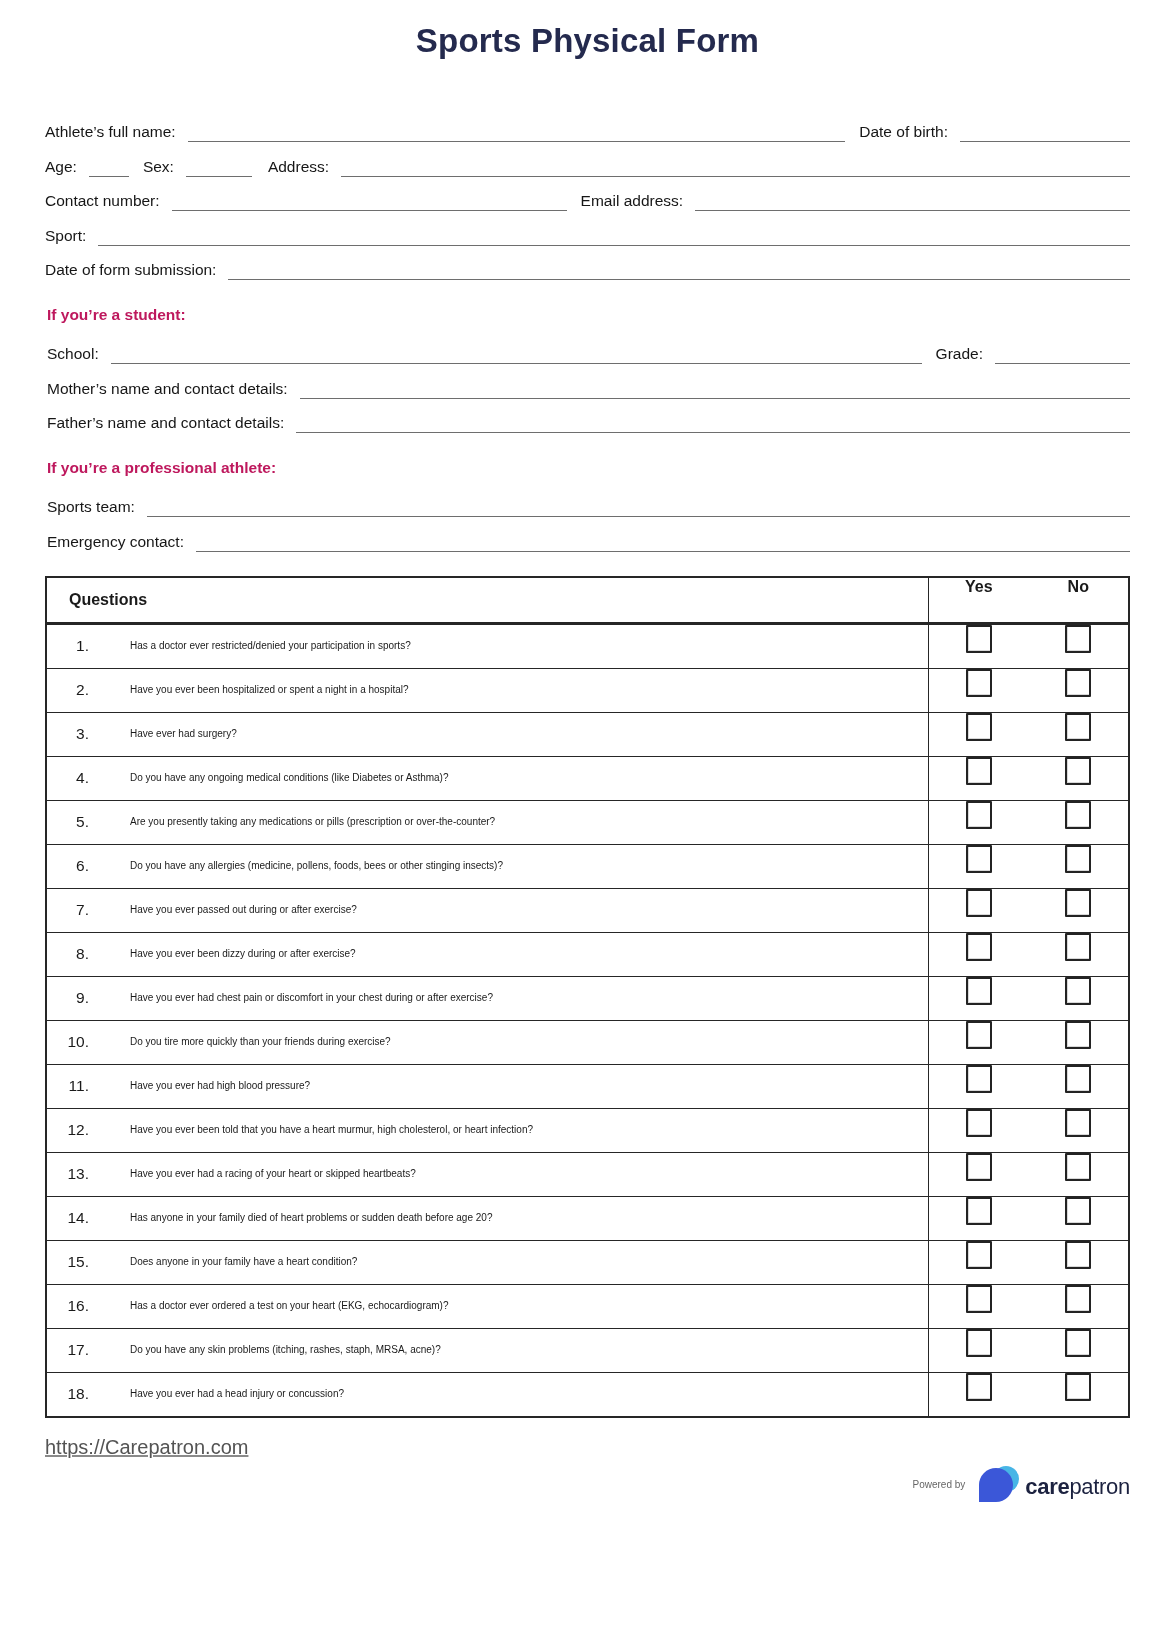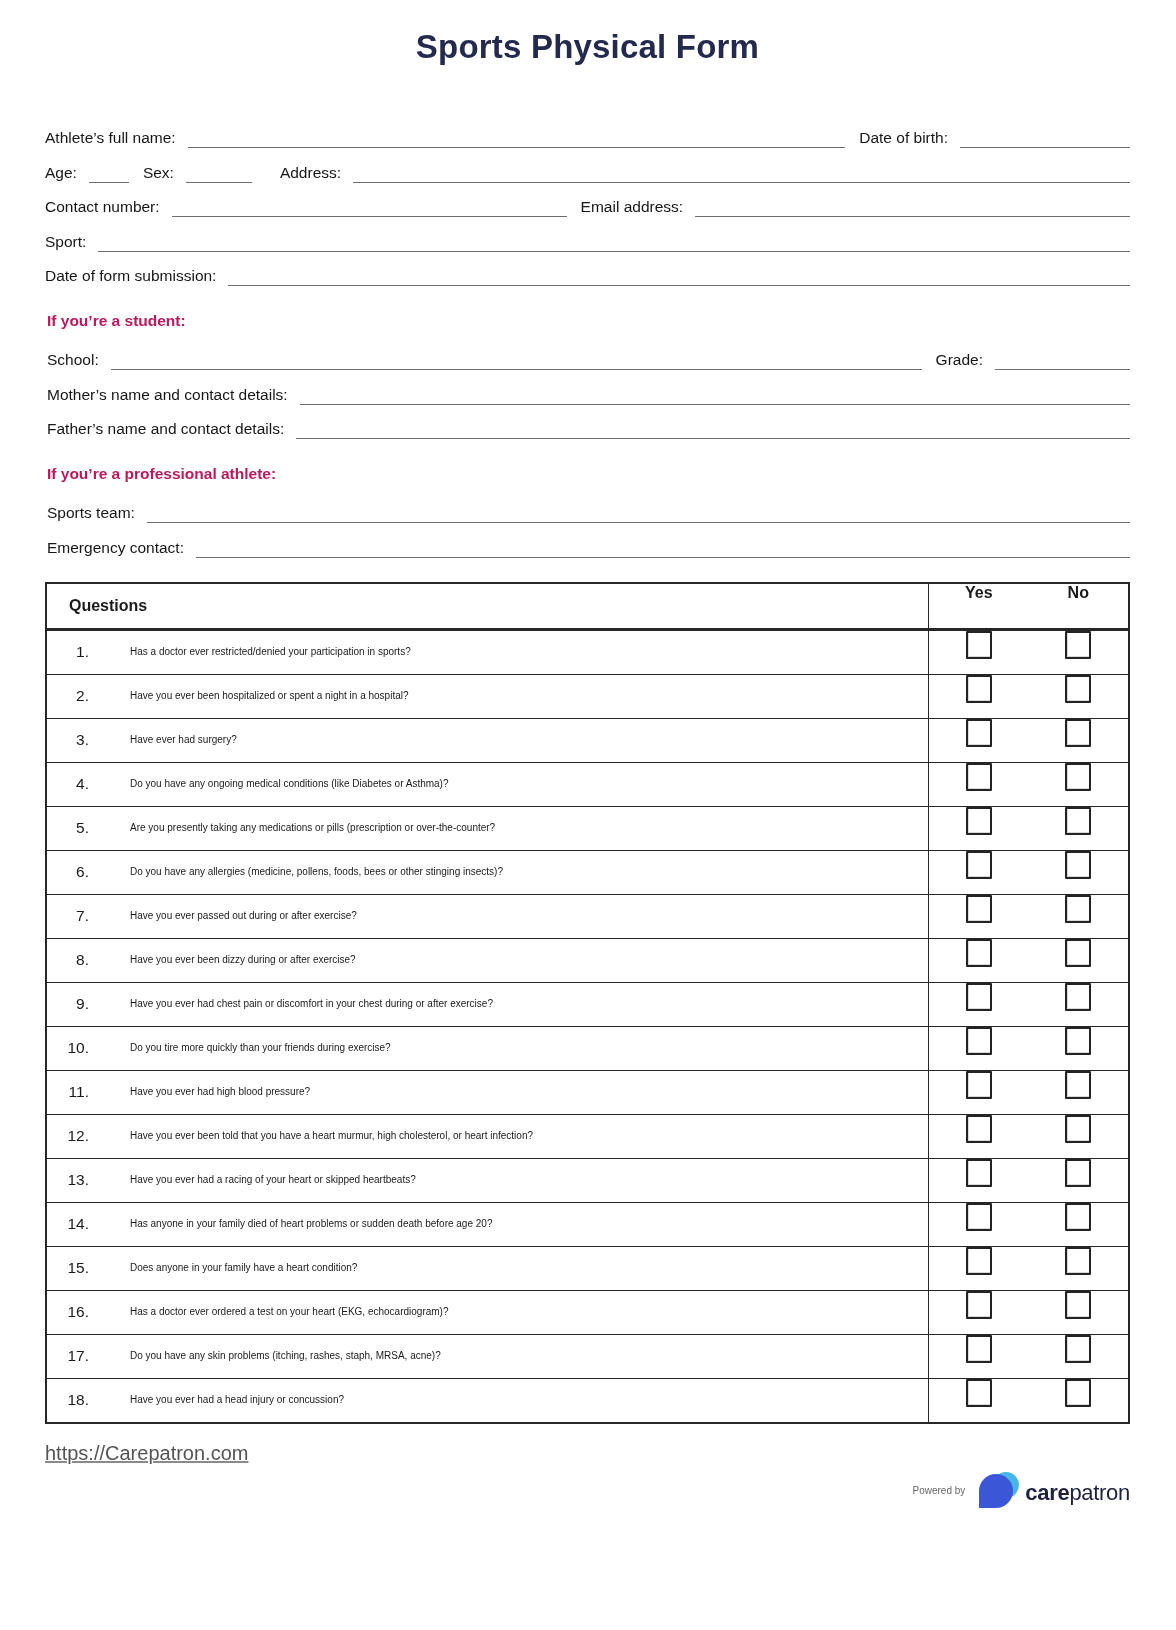--- a/index.html
+++ b/index.html
@@ -7,7 +7,7 @@
   body { font-family:"Liberation Sans", sans-serif; color:#1a1a1a; }
   .page {
     width:1176px; height:1596px; background:#fff;
-    padding:28px 46px 0 45px; position:relative; overflow:hidden;
+    padding:22px 46px 0 45px; position:relative; overflow:hidden;
   }
   .title {
     text-align:center; color:#242a4e; font-size:33px; font-weight:bold;

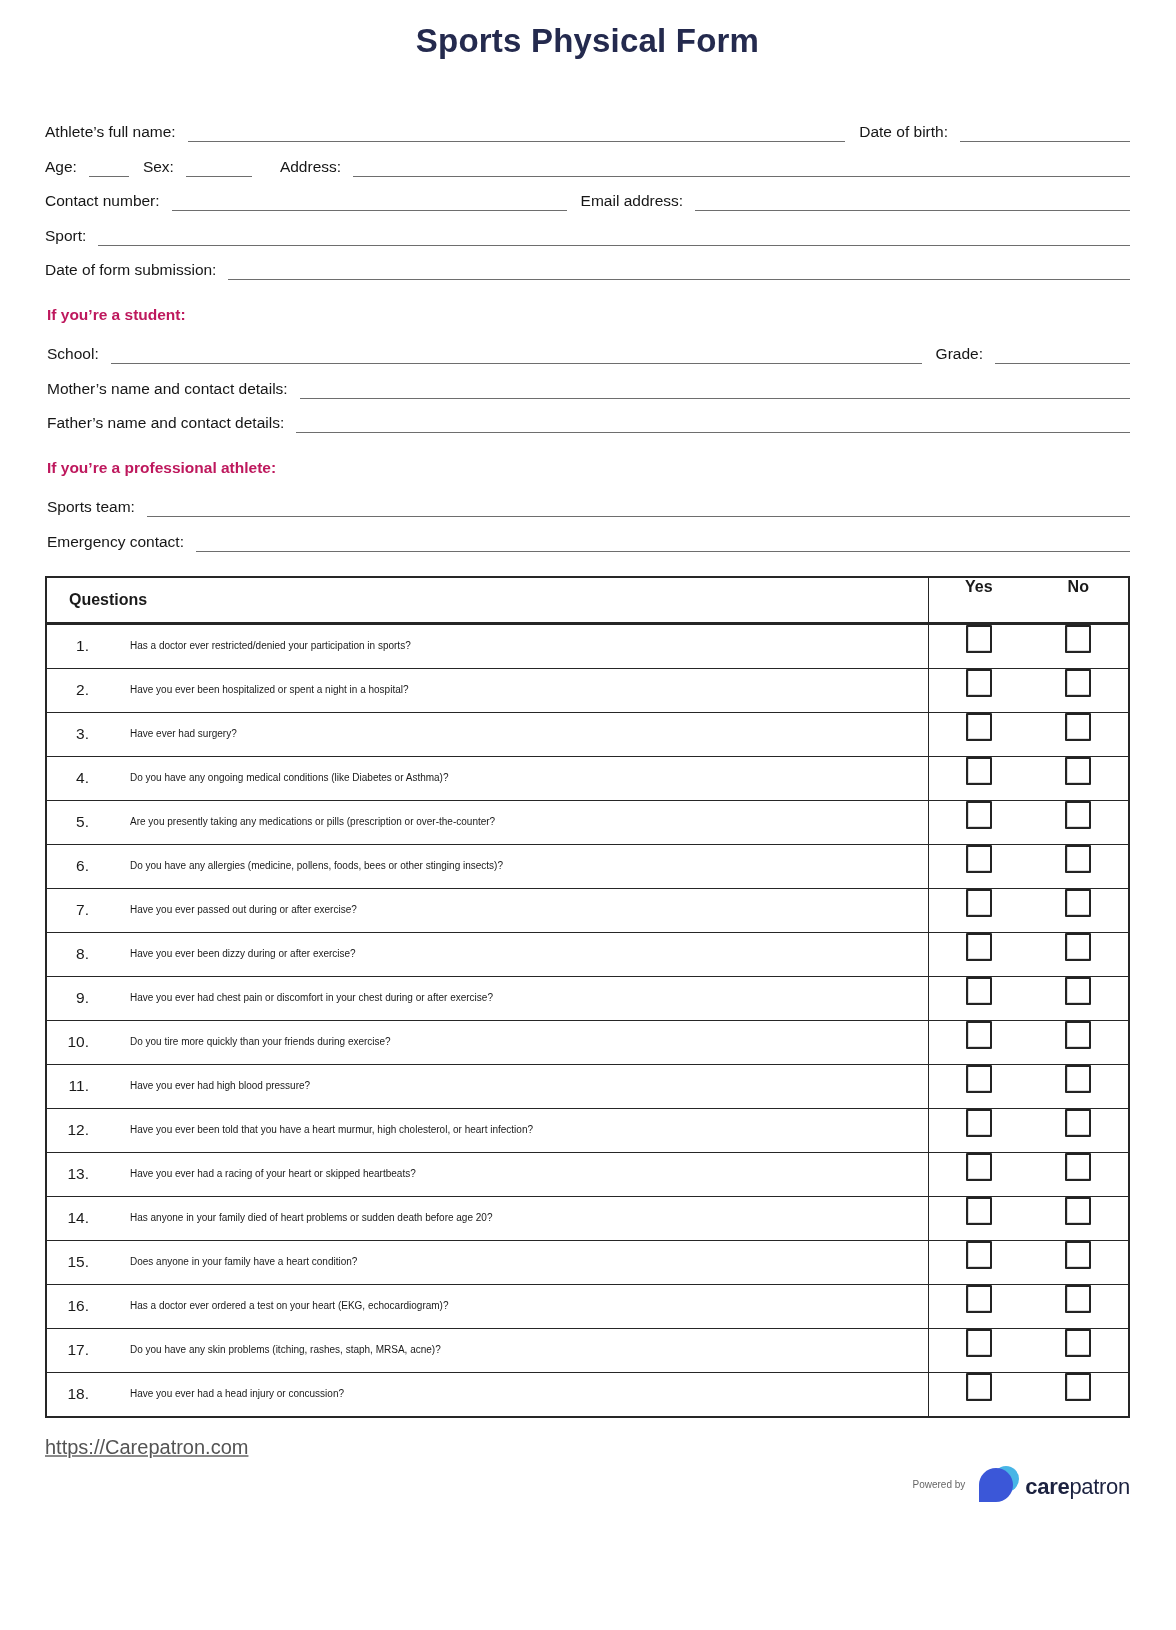--- a/index.html
+++ b/index.html
@@ -73,7 +73,7 @@
     <span class="fline w40"></span>
     <span class="lbl ml">Sex:</span>
     <span class="fline w66"></span>
-    <span class="lbl ml" style="margin-left:28px;">Address:</span>
+    <span class="lbl ml" style="margin-left:16px;">Address:</span>
     <span class="fline grow"></span>
   </div>
 

